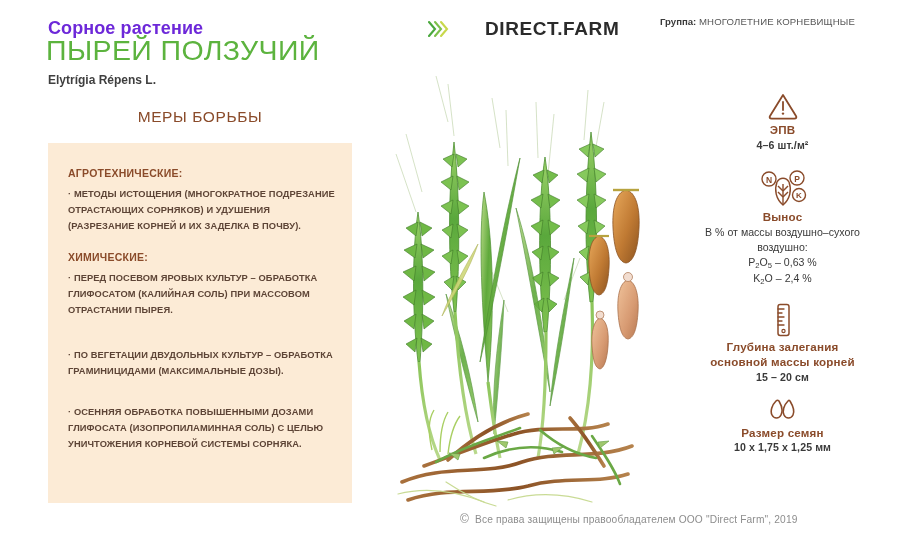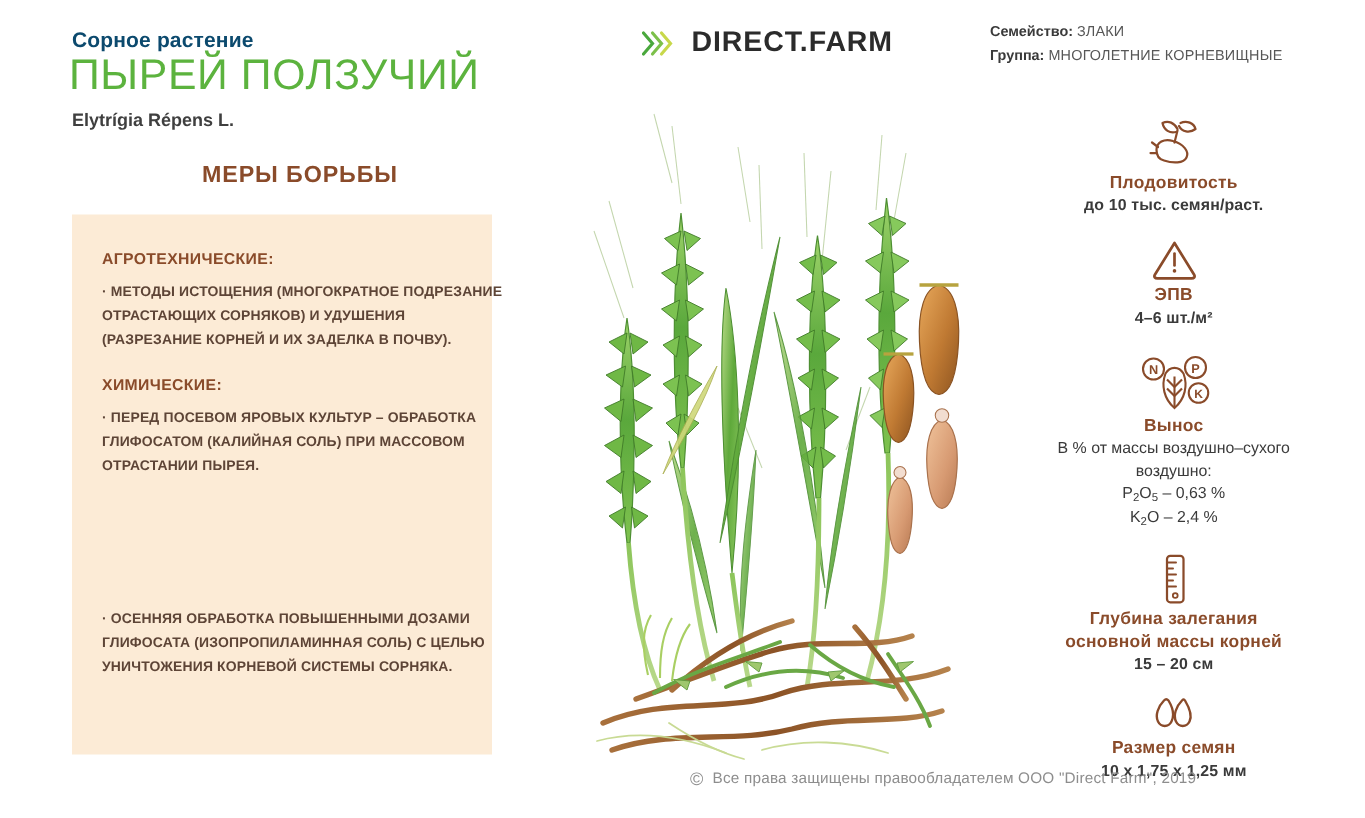--- a/index.html
+++ b/index.html
@@ -16,7 +16,7 @@
 
   .kicker {
     position: absolute; left: 48px; top: 18px;
-    font-size: 14px; font-weight: 700; color: #0c4a6e; letter-spacing: .1px;
+    font-size: 18px; font-weight: 700; color: #6d28d9; letter-spacing: .1px;
   }
   .plant-title {
     position: absolute; left: 46px; top: 34px;

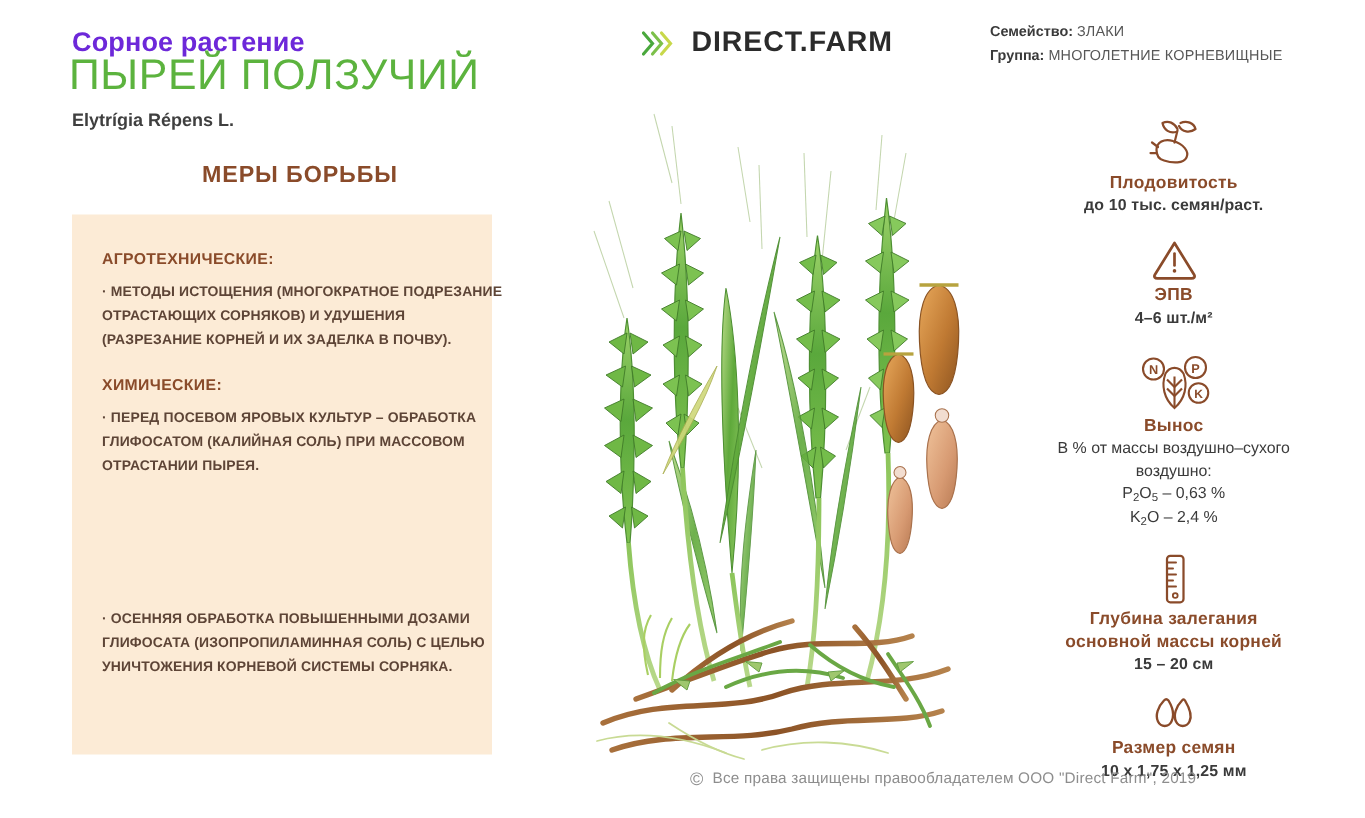--- a/index.html
+++ b/index.html
@@ -63,7 +63,7 @@
   
   .brand { position: absolute; left: 428px; top: 18px; display: flex; align-items: center; gap: 11px; }
   .brand-mark { width: 22px; height: 18px; display: block; }
-  .brand-text { font-size: 19px; font-weight: 700; color: #2b2b2b; letter-spacing: .6px; }
+  .brand-text { font-size: 19px; font-weight: 700; color: #2b2b2b; letter-spacing: .6px; margin-left: 24px; }
 
   .taxonomy { position: absolute; left: 660px; top: 14px; width: 250px; }
   .tax-row { font-size: 9.6px; line-height: 1.62; color: #4a4a4a; white-space: nowrap; }

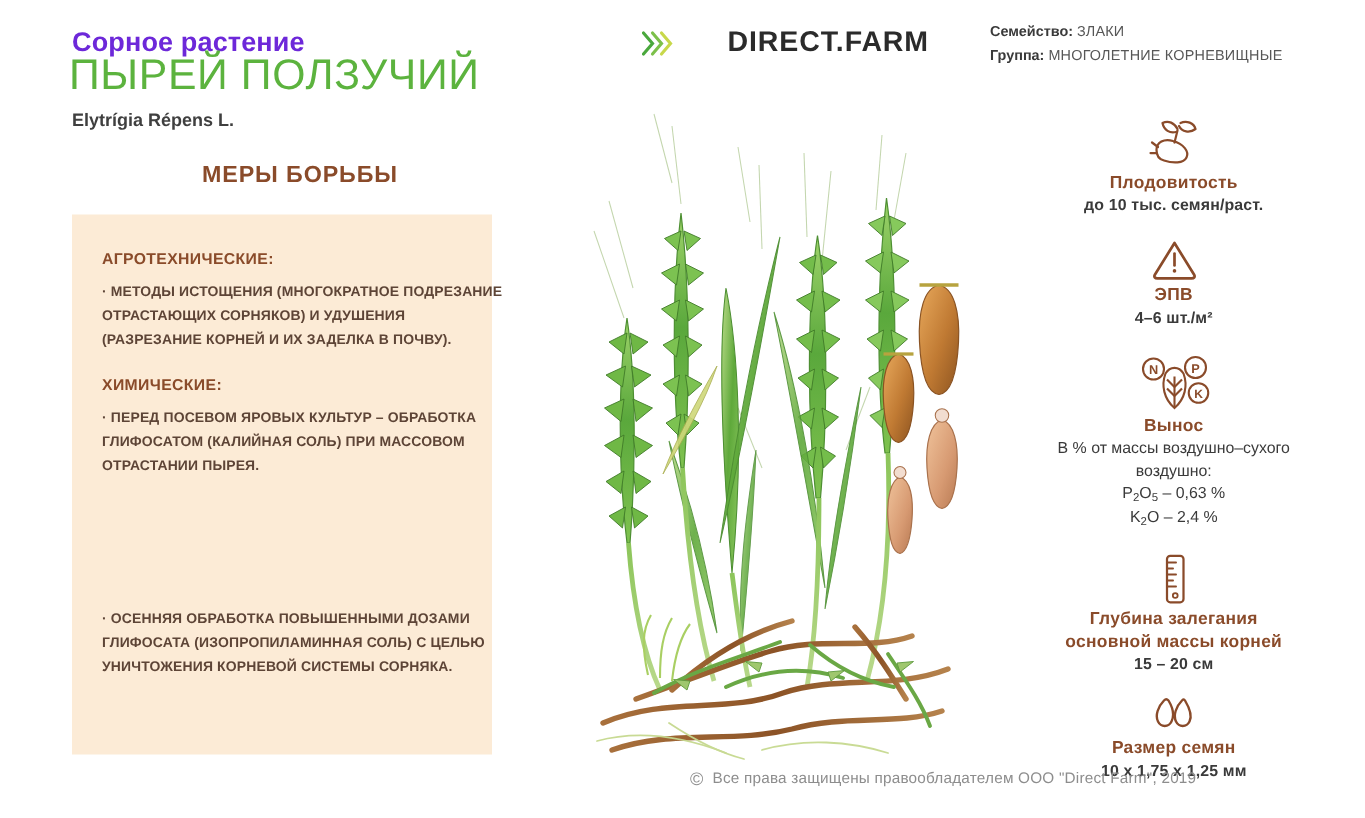--- a/index.html
+++ b/index.html
@@ -331,10 +331,6 @@
   </div>
 
   <div class="taxonomy">
-    <div class="tax-row">
-      <span class="tax-key">Семейство:</span>
-      <span class="tax-val">ЗЛАКИ</span>
-    </div>
     <div class="tax-row">
       <span class="tax-key">Группа:</span>
       <span class="tax-val">МНОГОЛЕТНИЕ КОРНЕВИЩНЫЕ</span>

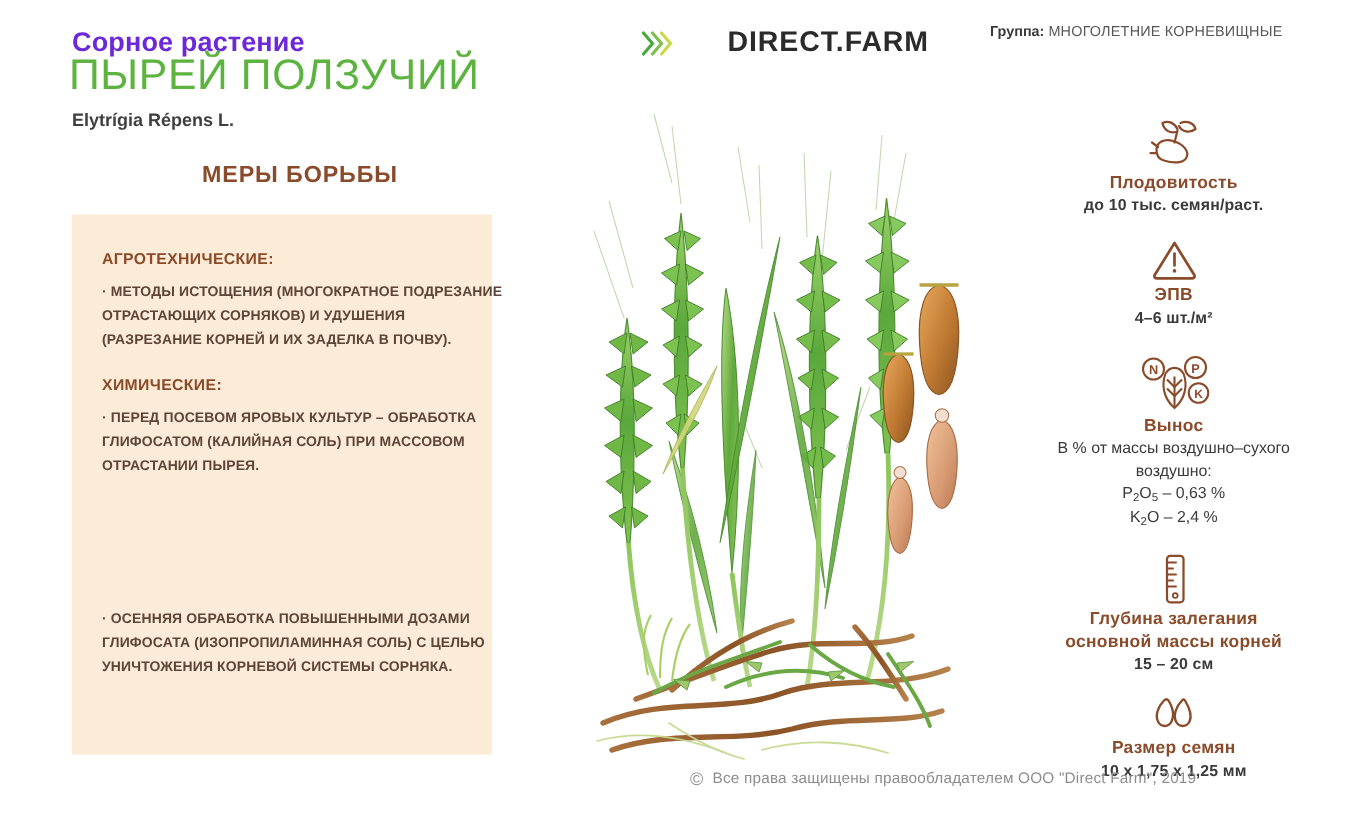--- a/index.html
+++ b/index.html
@@ -29,7 +29,7 @@
   }
   .measures-heading {
     position: absolute; left: 48px; top: 108px; width: 304px;
-    text-align: center; font-size: 15.5px; font-weight: 700;
+    text-align: center; font-size: 15.5px; font-weight: 400;
     color: #8a4b2a; letter-spacing: .6px;
   }
 

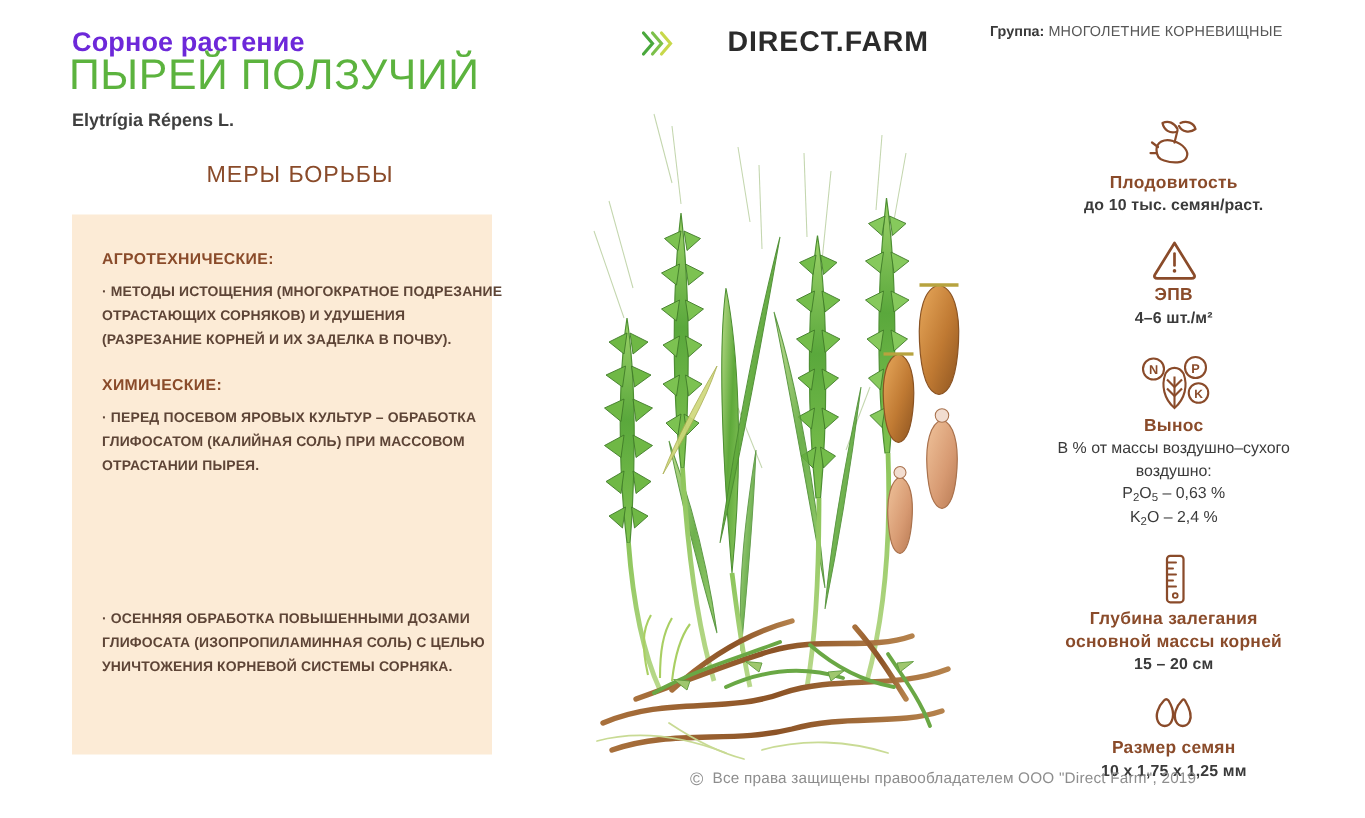--- a/index.html
+++ b/index.html
@@ -339,20 +339,6 @@
 
   <div class="facts">
 
-    <div class="fact f-fecund">
-      <svg class="fact-icon" width="40" height="34" viewBox="0 0 40 34">
-        <g fill="none" stroke="#8a4b2a" stroke-width="1.5" stroke-linecap="round" stroke-linejoin="round">
-          <path d="M24 4 C28 2 33 4 34 8 C30 11 25 10 23 6"></path>
-          <path d="M22 8 C20 4 16 2 12 4 C13 9 17 11 21 10"></path>
-          <path d="M22 9 L20 17"></path>
-          <path d="M8 22 C8 17 13 14 19 16 C26 18 30 23 28 27 C26 31 19 31 13 29 C9 28 8 25 8 22 Z"></path>
-          <path d="M9 20 L5 17"></path>
-            <path d="M8 24 L4 24"></path>
-        </g>
-      </svg>
-      <div class="fact-title">Плодовитость</div>
-      <div class="fact-value">до 10 тыс. семян/раст.</div>
-    </div>
 
     <div class="fact f-etp">
       <svg class="fact-icon" width="32" height="28" viewBox="0 0 32 28">

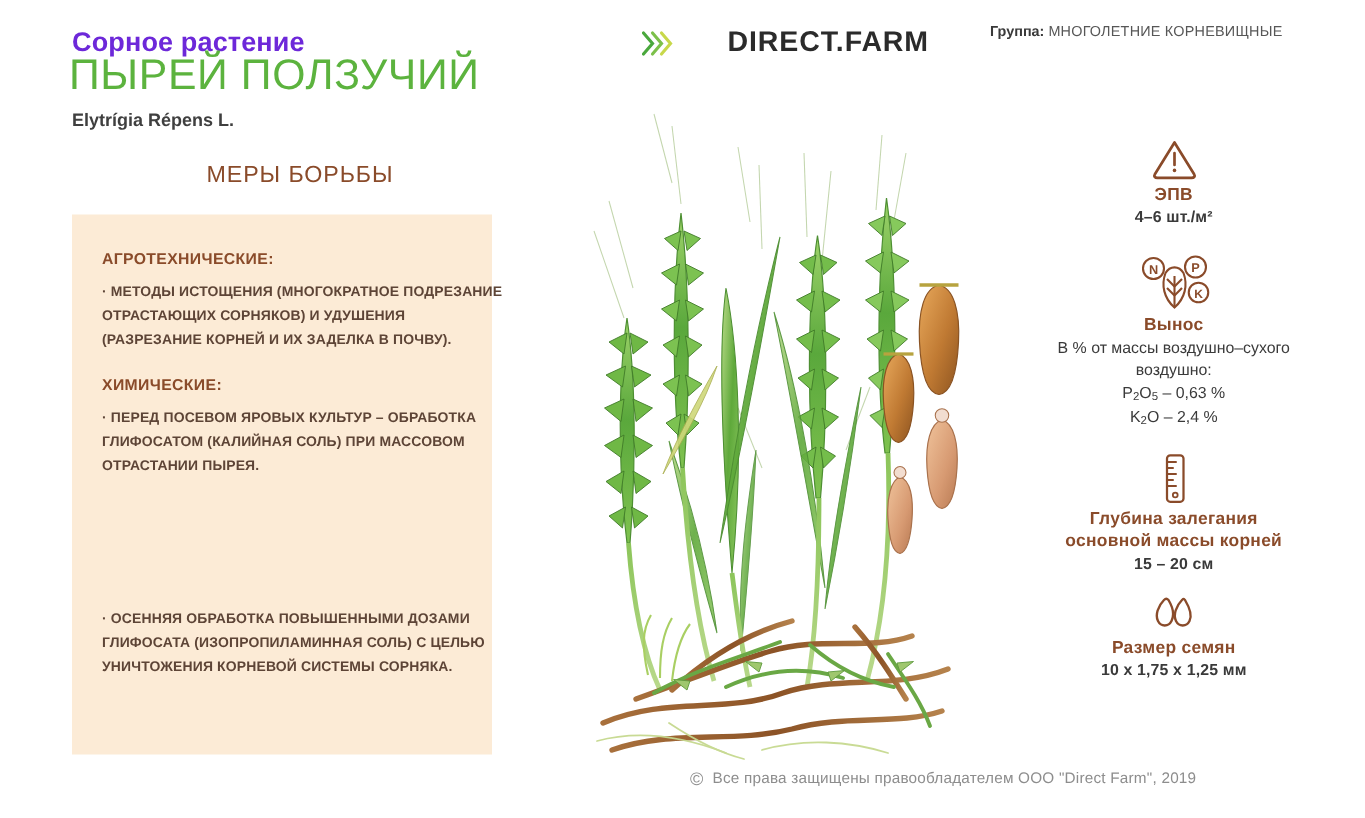--- a/index.html
+++ b/index.html
@@ -35,7 +35,7 @@
 
   .measures-panel {
     position: absolute; left: 48px; top: 143px;
-    width: 280px; height: 360px;
+    width: 304px; height: 360px;
     background: #fcebd6;
   }
   .m-group { position: absolute; left: 20px; width: 270px; }

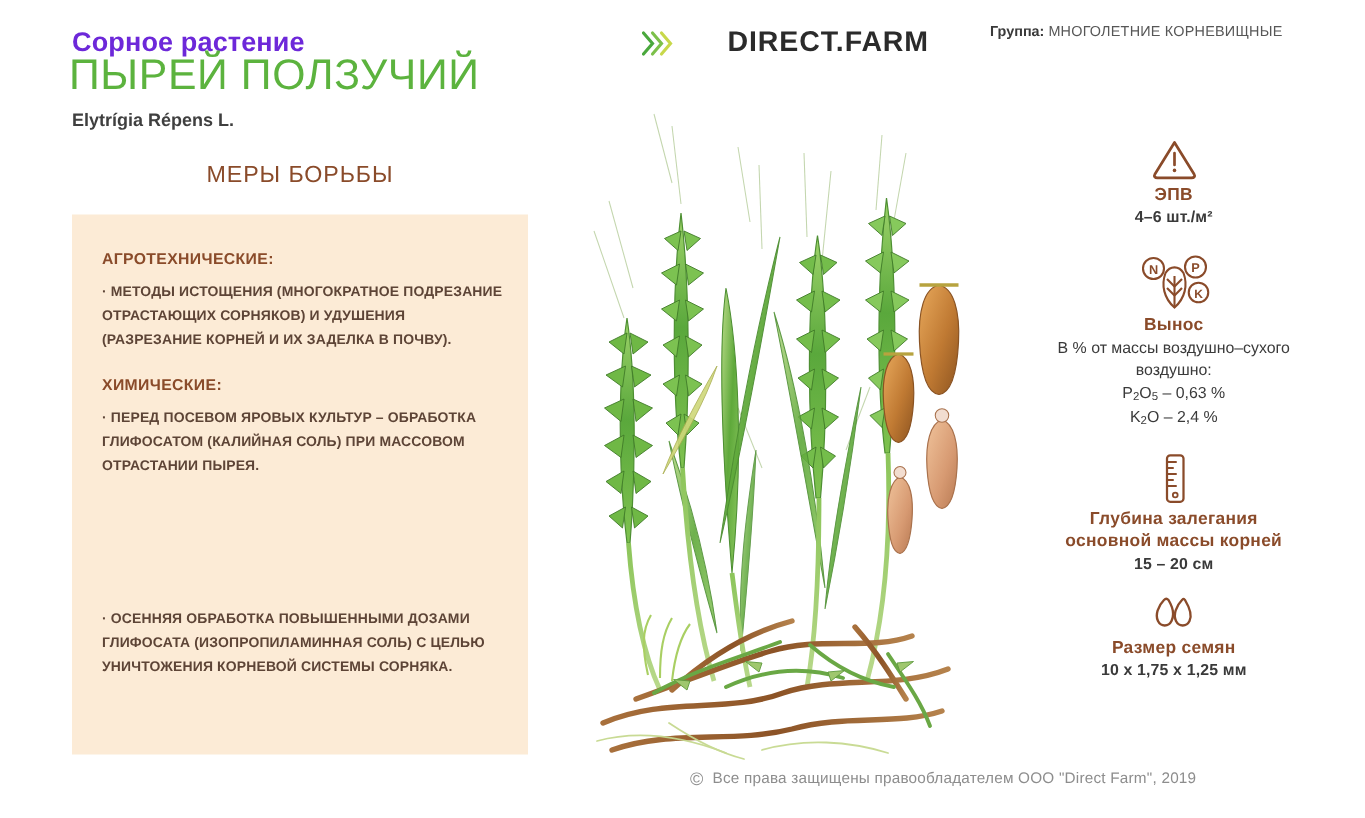--- a/index.html
+++ b/index.html
@@ -124,6 +124,9 @@
         <div class="m-body">· ПЕРЕД ПОСЕВОМ ЯРОВЫХ КУЛЬТУР – ОБРАБОТКА ГЛИФОСАТОМ (КАЛИЙНАЯ СОЛЬ) ПРИ МАССОВОМ ОТРАСТАНИИ ПЫРЕЯ.</div>
       </div>
 
+      <div class="m-group g-veg">
+        <div class="m-body">· ПО ВЕГЕТАЦИИ ДВУДОЛЬНЫХ КУЛЬТУР – ОБРАБОТКА ГРАМИНИЦИДАМИ (МАКСИМАЛЬНЫЕ ДОЗЫ).</div>
+      </div>
 
       <div class="m-group g-fall">
         <div class="m-body">· ОСЕННЯЯ ОБРАБОТКА ПОВЫШЕННЫМИ ДОЗАМИ ГЛИФОСАТА (ИЗОПРОПИЛАМИННАЯ СОЛЬ) С ЦЕЛЬЮ УНИЧТОЖЕНИЯ КОРНЕВОЙ СИСТЕМЫ СОРНЯКА.</div>

